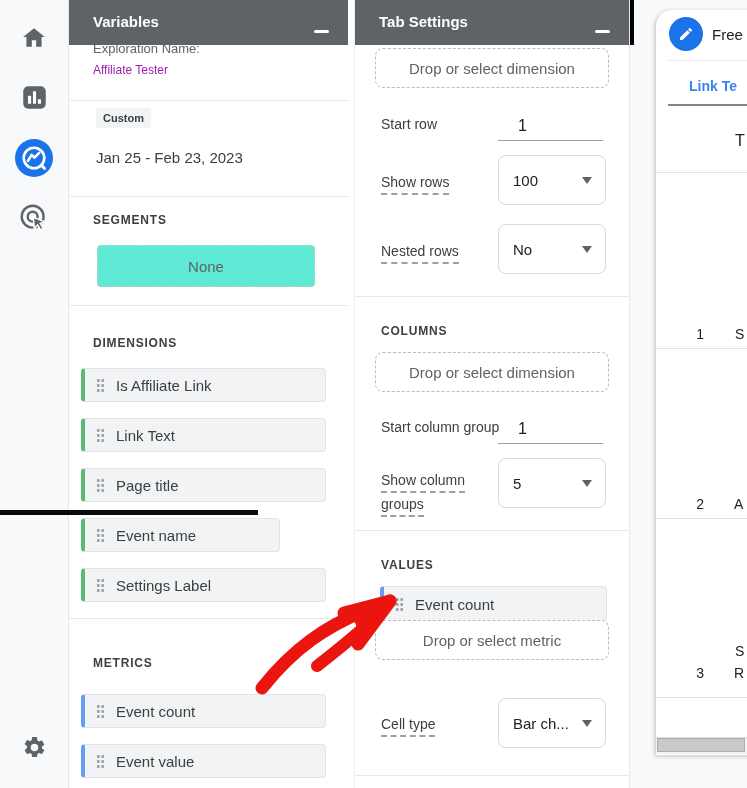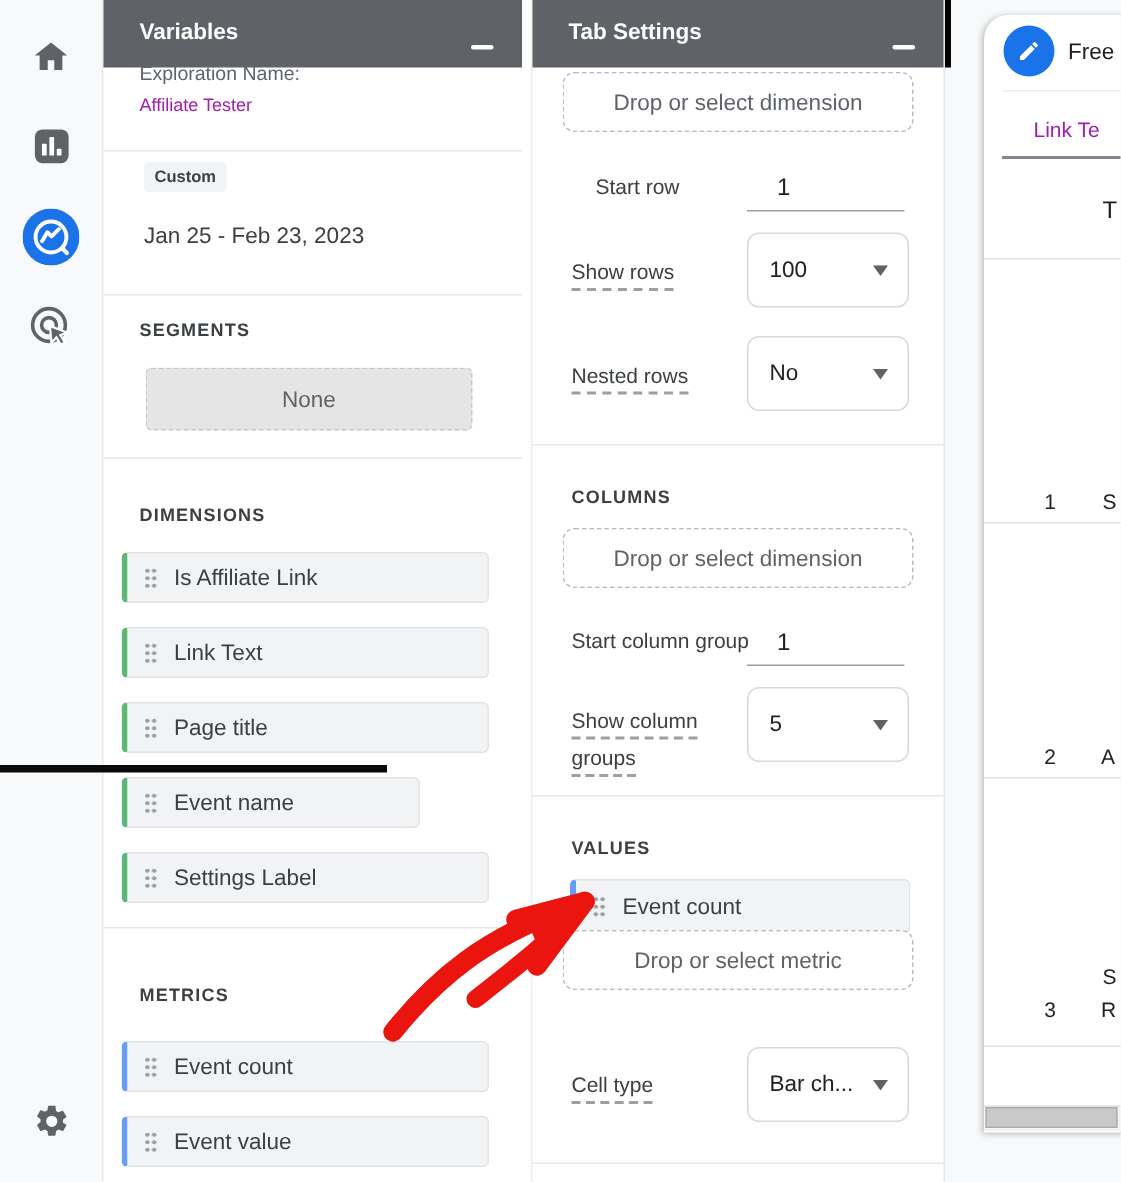--- a/index.html
+++ b/index.html
@@ -245,7 +245,7 @@
   </div>
   <div class="hr" style="top:50px;left:12px;background:#ececec;"></div>
 
-  <div class="abs" style="left:33px;top:68px;font-size:14px;color:#a21caf;">Link Te</div>
+  <div class="abs" style="left:33px;top:68px;font-size:14px;color:#3b82f6;font-weight:bold;">Link Te</div>
   <div class="abs" style="left:12px;right:0;top:94px;height:2px;background:#80868b;"></div>
 
   <div class="cell-txt" style="left:79px;top:122px;font-size:16px;">T</div>

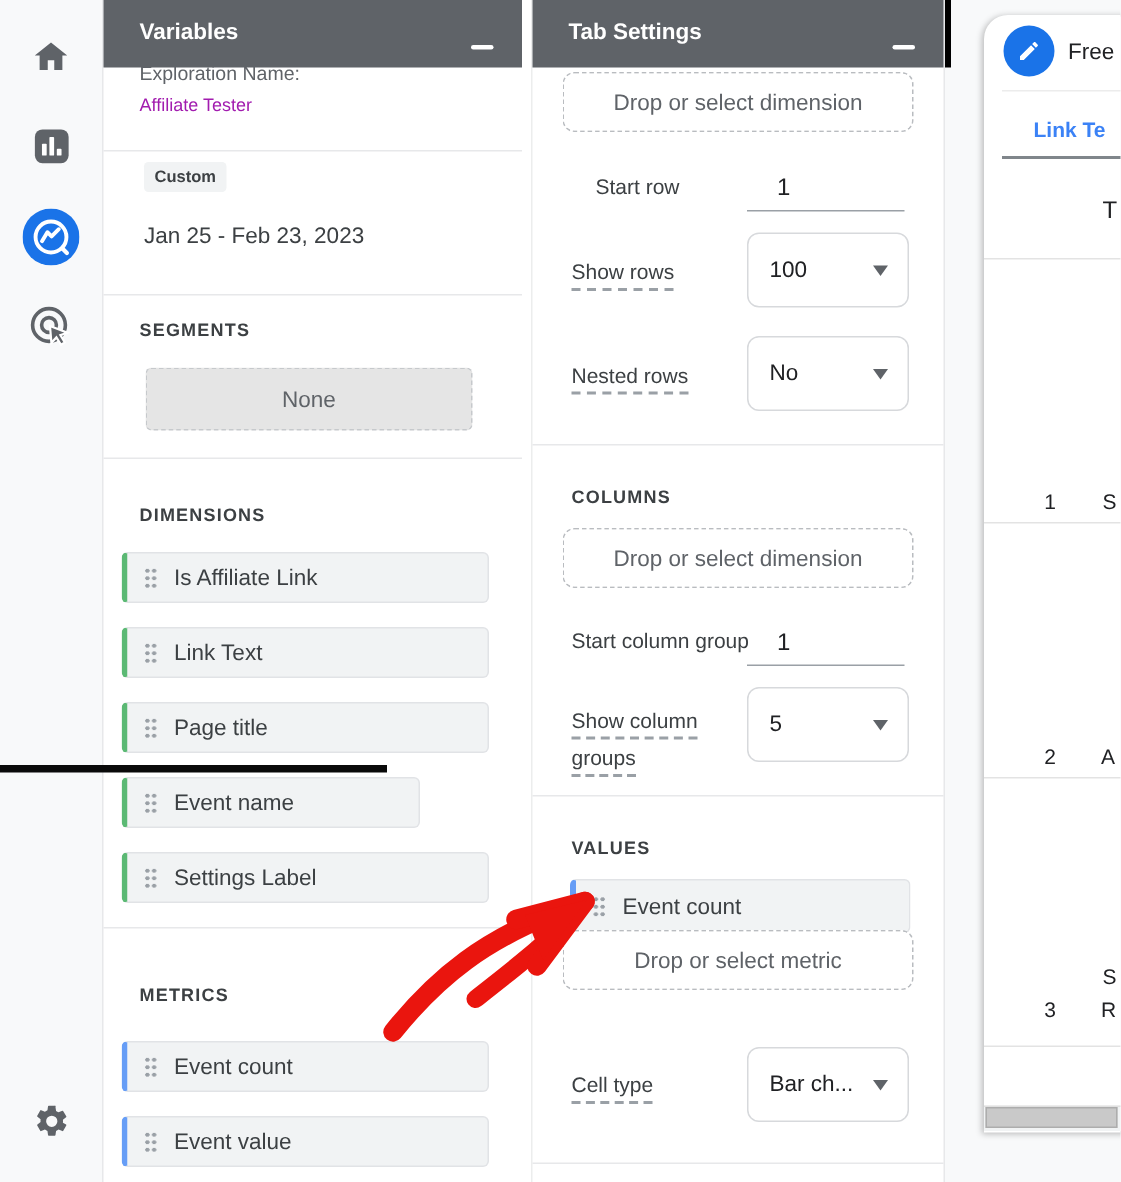--- a/index.html
+++ b/index.html
@@ -165,7 +165,7 @@
     <span>Drop or select dimension</span>
   </div>
 
-  <div class="abs lbl" style="left:42px;top:116px;">Start row</div>
+  <div class="abs lbl" style="left:26px;top:116px;">Start row</div>
   <div class="underline-input" style="left:143px;top:117px;width:105px;">1</div>
 
   <div class="abs" style="left:26px;top:173px;">

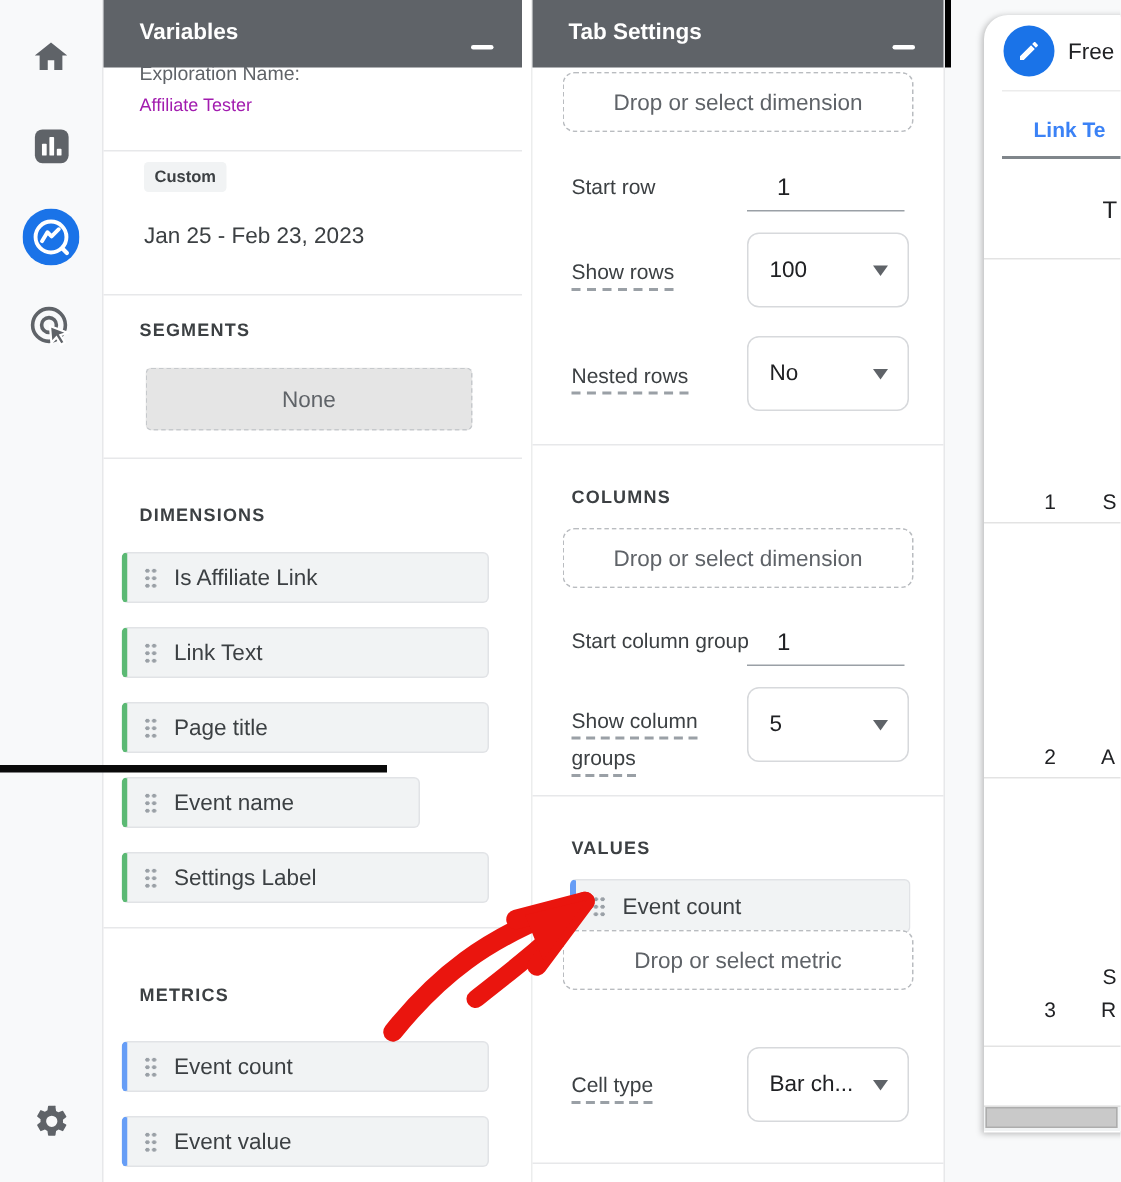--- a/index.html
+++ b/index.html
@@ -25,7 +25,7 @@
   
   .dropzone{position:absolute;border:1px dashed #b9bcc0;border-radius:8px;background:#fff;
             display:flex;align-items:center;justify-content:center;font-size:15px;color:#5f6368;cursor:pointer;}
-  .nonezone{position:absolute;border:1px dashed #c6c9cc;border-radius:4px;background:#e5e5e5;
+  .nonezone{position:absolute;border:1px dashed #c6c9cc;border-radius:4px;background:#5eead4;
             display:flex;align-items:center;justify-content:center;font-size:15px;color:#5f6368;cursor:pointer;}
   
   .dd{position:absolute;width:108px;height:50px;border:1px solid #d7d9dc;border-radius:8px;background:#fff;box-sizing:border-box;cursor:pointer;}

